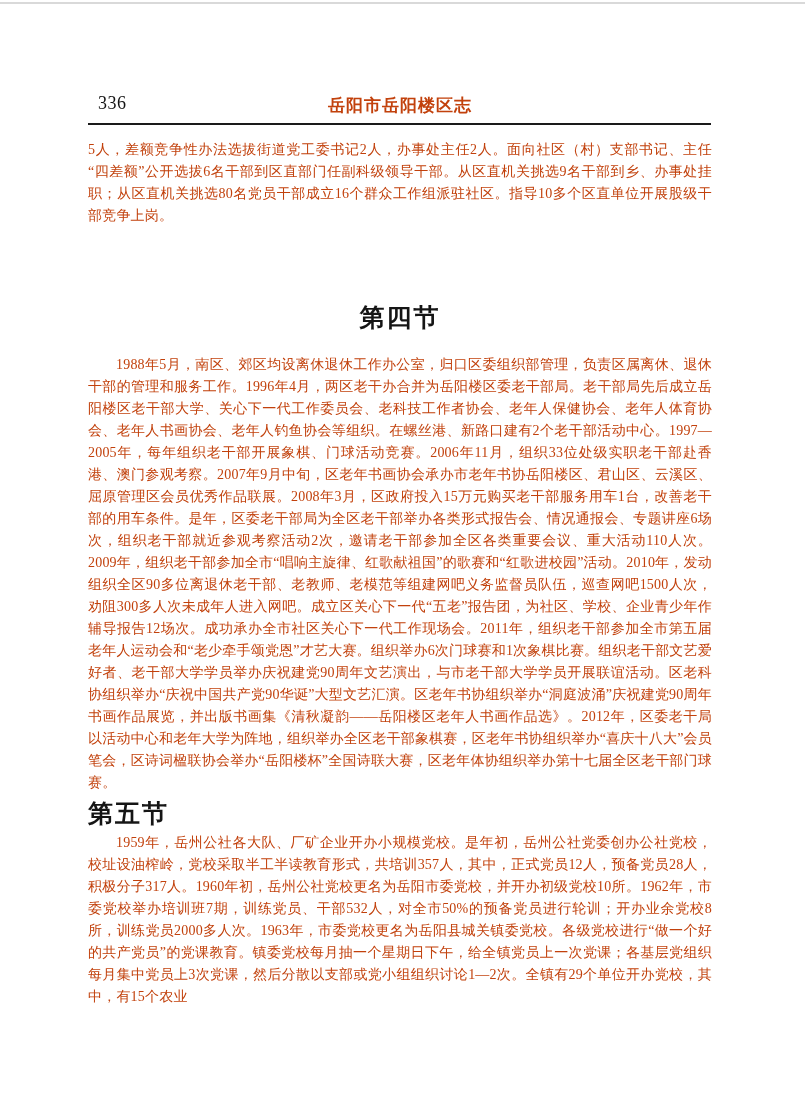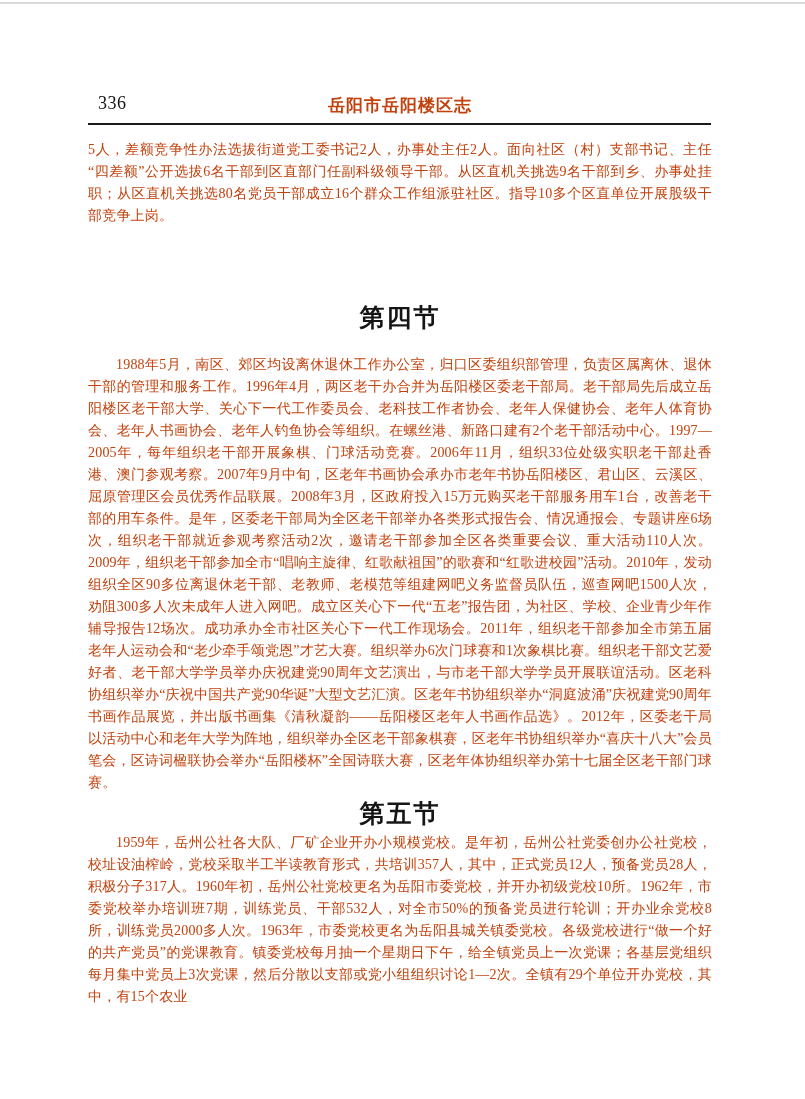--- a/index.html
+++ b/index.html
@@ -88,7 +88,7 @@
     color: #151515;
   }
   .heading-section4 { top: 277px; margin-top: 24px; }
-  .heading-section5 { top: 797px; }
+  .heading-section5 { top: 797px; flex-direction: column; }
 </style>
 </head>
 <body>

